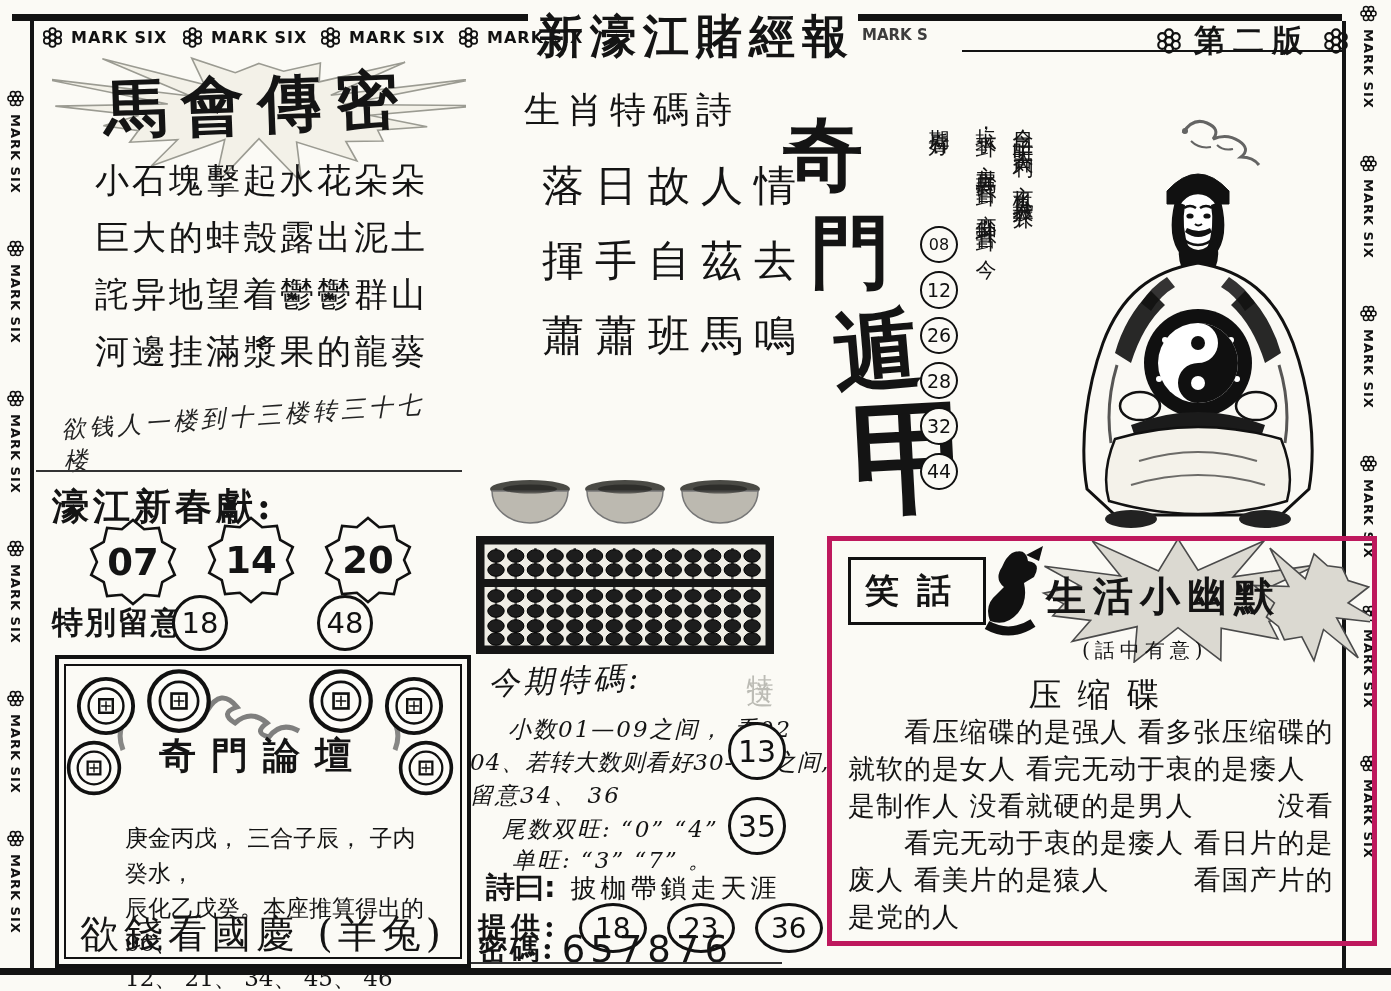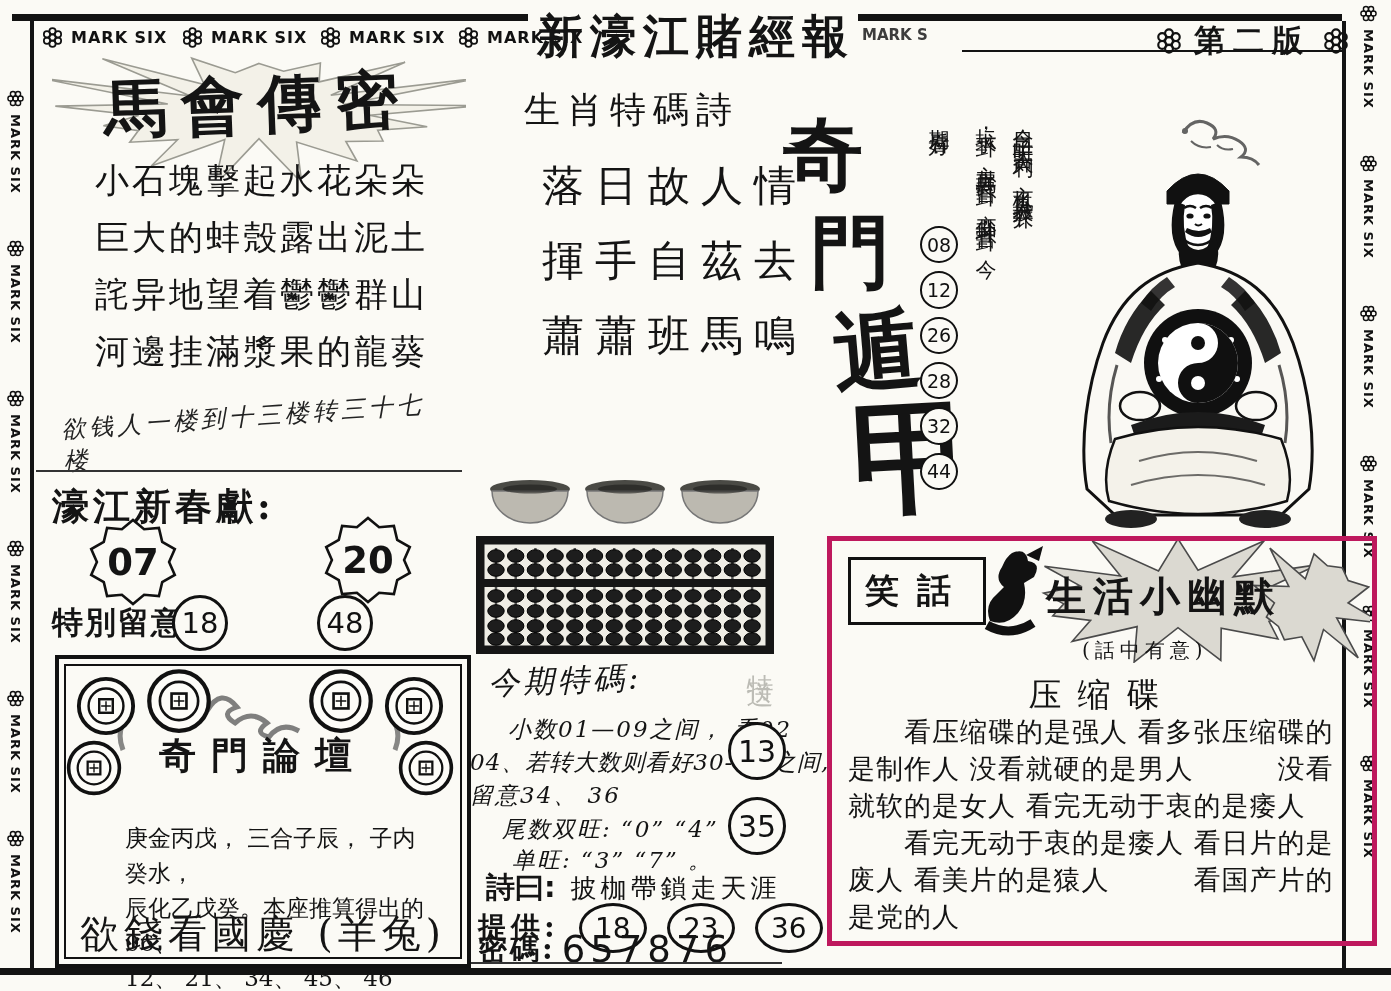--- a/index.html
+++ b/index.html
@@ -202,7 +202,7 @@
   <div class="abs" style="left:915px;top:112px;height:378px;display:flex;gap:9px;">
     <div style="width:48px;display:flex;flex-direction:column;align-items:center;">
       <div class="vtxt" style="font-size:21px;height:110px;">期看好：</div>
-      <div class="circ" style="position:static;width:34px;height:34px;font-size:19px;margin-top:6px;border-width:2.5px;">
+      <div class="circ" style="position:static;width:34px;height:34px;font-size:16px;margin-top:6px;border-width:2.5px;">
           <span>08</span>
         </div>
       <div class="circ" style="position:static;width:34px;height:34px;font-size:19px;margin-top:8px;border-width:2.5px;">

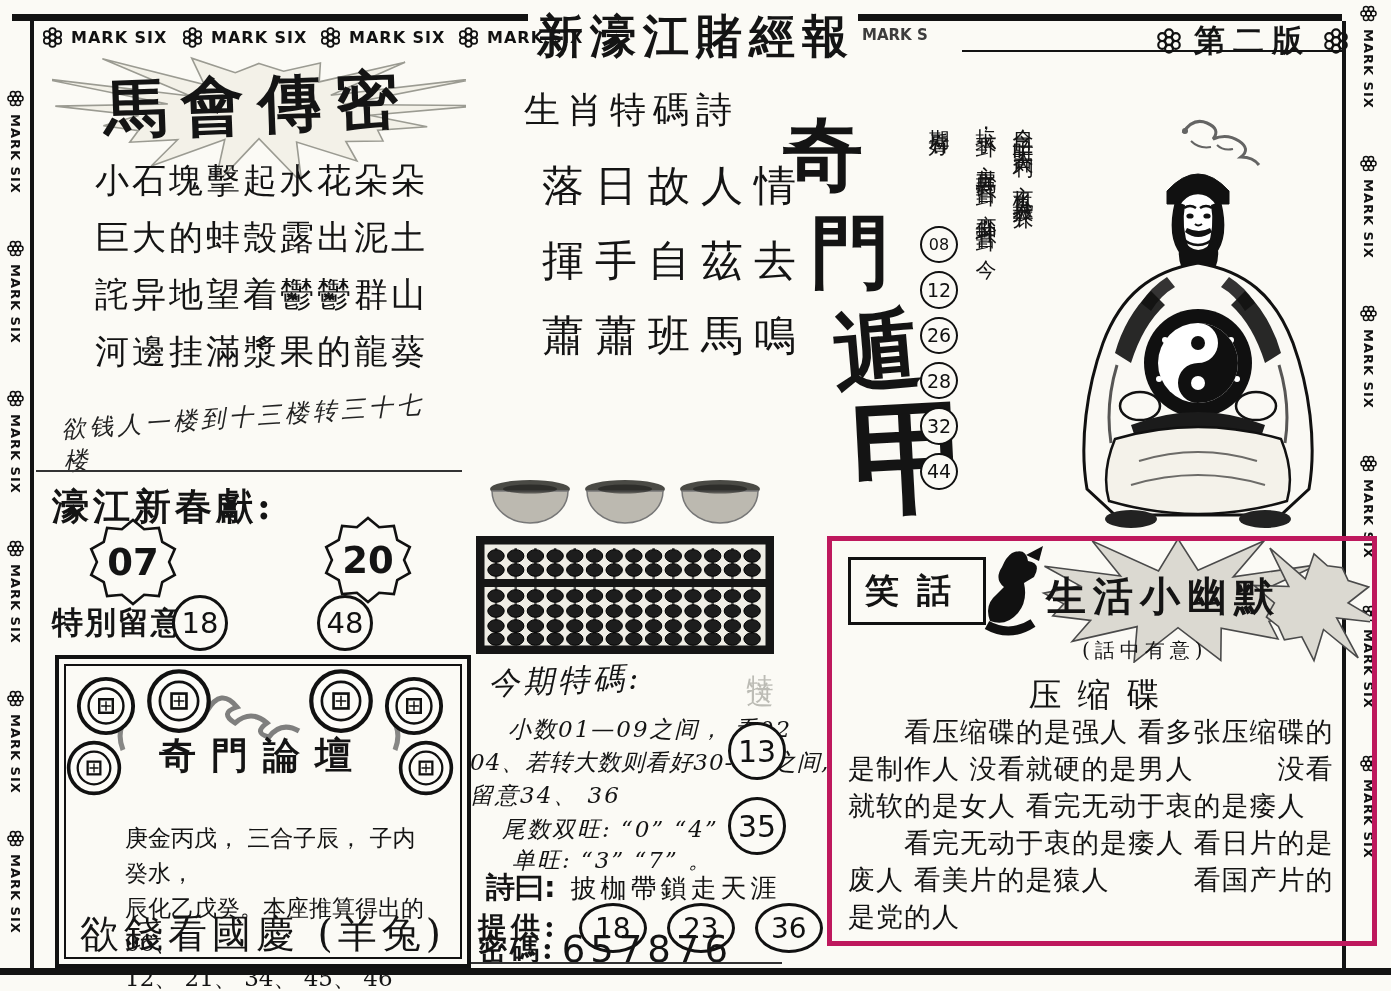--- a/index.html
+++ b/index.html
@@ -275,6 +275,12 @@
         <polygon fill="#fbfaf5" stroke="#111" stroke-width="2.6" points="48.0,6.0 59.1,15.2 73.9,14.0 77.2,27.8 89.8,35.0 84.1,48.0 89.8,61.0 77.2,68.2 73.9,82.0 59.1,80.8 48.0,90.0 36.9,80.8 22.1,82.0 18.8,68.2 6.2,61.0 11.9,48.0 6.2,35.0 18.8,27.8 22.1,14.0 36.9,15.2"></polygon>
       </svg>
     <span class="num">07</span>
+  </div>
+  <div class="seal" style="left:203px;top:512px;">
+    <svg width="96" height="96" viewBox="0 0 96 96">
+        <polygon fill="#fbfaf5" stroke="#111" stroke-width="2.6" points="48.0,6.0 59.1,15.2 73.9,14.0 77.2,27.8 89.8,35.0 84.1,48.0 89.8,61.0 77.2,68.2 73.9,82.0 59.1,80.8 48.0,90.0 36.9,80.8 22.1,82.0 18.8,68.2 6.2,61.0 11.9,48.0 6.2,35.0 18.8,27.8 22.1,14.0 36.9,15.2"></polygon>
+      </svg>
+    <span class="num">14</span>
   </div>
   <div class="seal" style="left:320px;top:512px;">
     <svg width="96" height="96" viewBox="0 0 96 96">

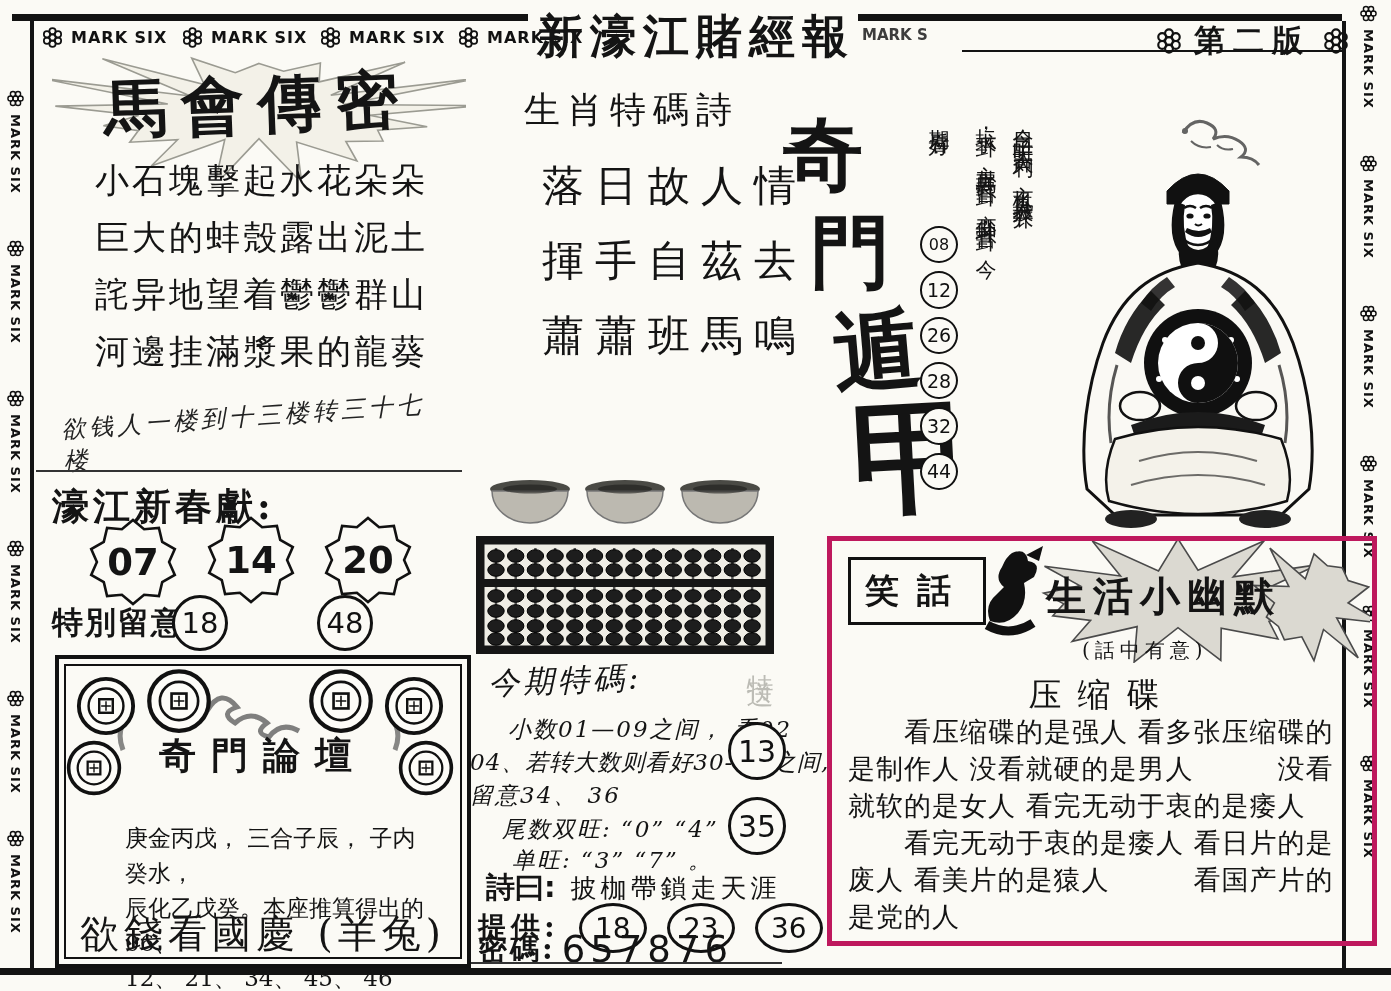--- a/index.html
+++ b/index.html
@@ -492,8 +492,8 @@
     <div class="abs" style="left:0;right:0;top:132px;text-align:center;font-size:33px;letter-spacing:16px;">压缩碟</div>
     <div class="abs" style="left:16px;top:172px;width:506px;font-size:27px;line-height:37px;letter-spacing:1px;">
       <div class="jline">　　看压缩碟的是强人 看多张压缩碟的</div>
+      <div class="jline">就软的是女人 看完无动于衷的是痿人</div>
       <div class="jline">是制作人 没看就硬的是男人　　　没看</div>
-      <div class="jline">就软的是女人 看完无动于衷的是痿人</div>
       <div class="jline">　　看完无动于衷的是痿人 看日片的是</div>
       <div class="jline">废人 看美片的是猿人　　　看国产片的</div>
       <div class="jline">是党的人</div>

